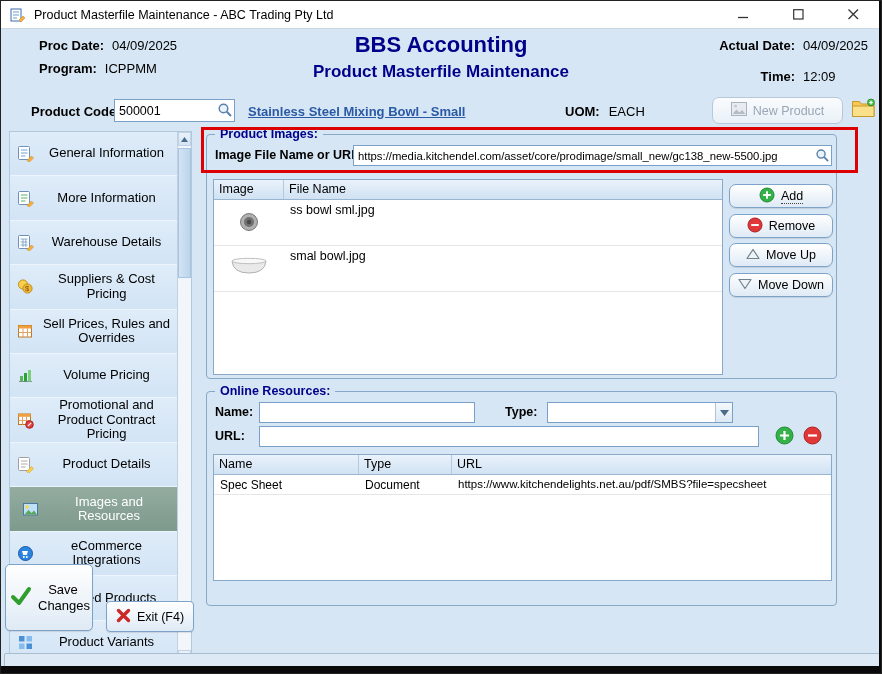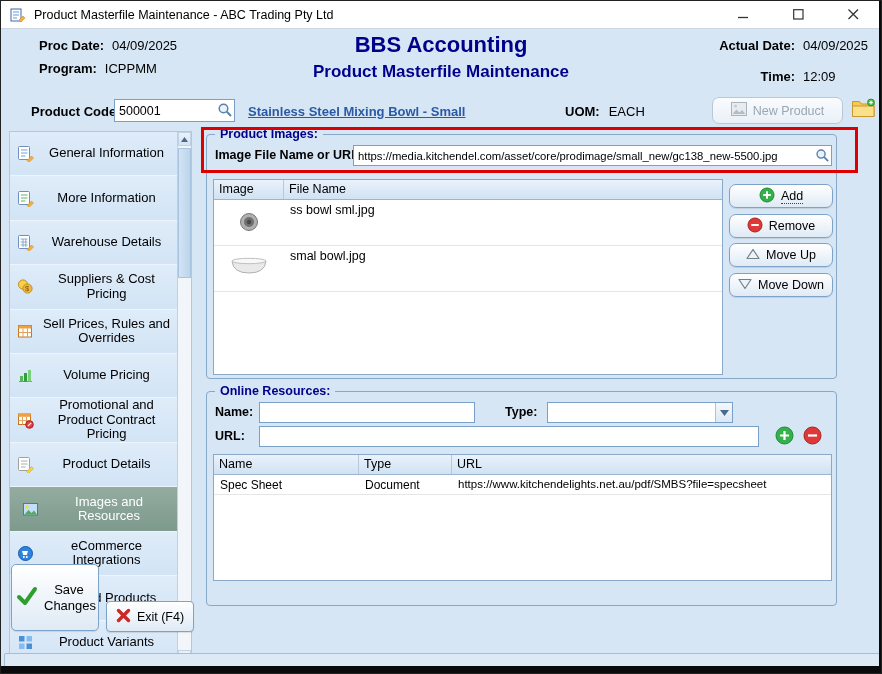--- a/index.html
+++ b/index.html
@@ -349,7 +349,7 @@
     </div>
   </div>
 
-  <div class="abs btn" style="left:10px;top:563px;width:88px;height:67px;border-radius:5px">
+  <div class="abs btn" style="left:4px;top:563px;width:88px;height:67px;border-radius:5px">
     <span>
       <svg width="22" height="22" viewBox="0 0 22 22">
           <path d="M3 12l6 6L19 4" fill="none" stroke="#2f9e2f" stroke-width="4" stroke-linecap="round" stroke-linejoin="round"></path>

